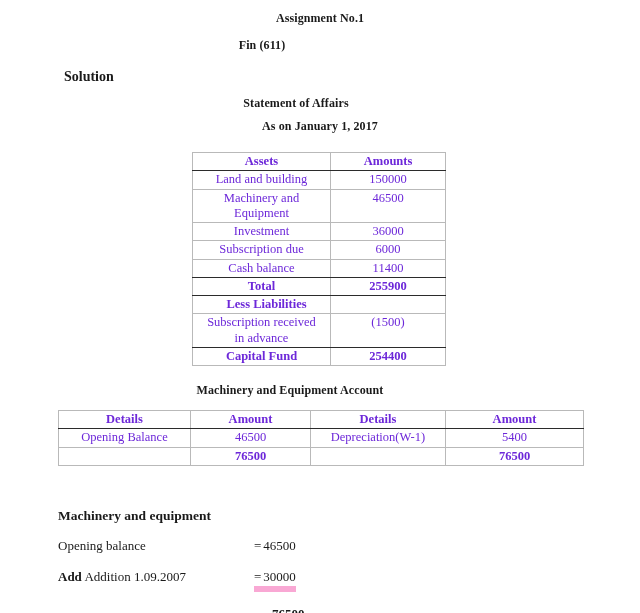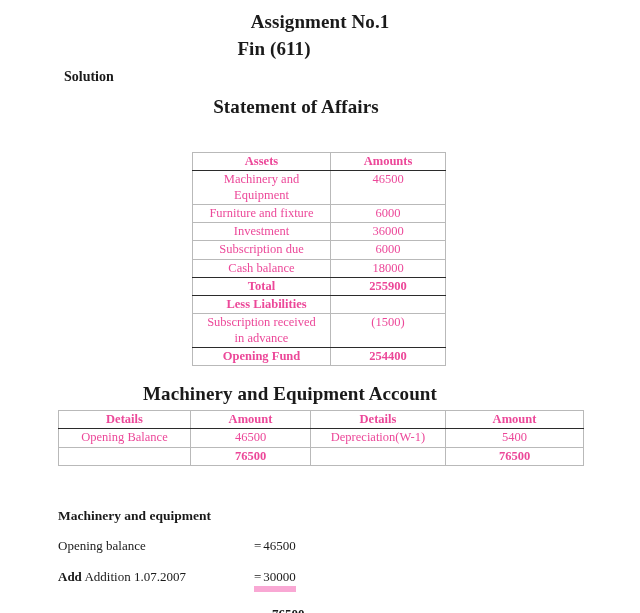--- a/index.html
+++ b/index.html
@@ -26,7 +26,7 @@
   .ctr-heading {
     text-align: center;
     font-weight: bold;
-    font-size: 19px;
+    font-size: 12px;
     letter-spacing: 0.1px;
   }
   .left-heading {

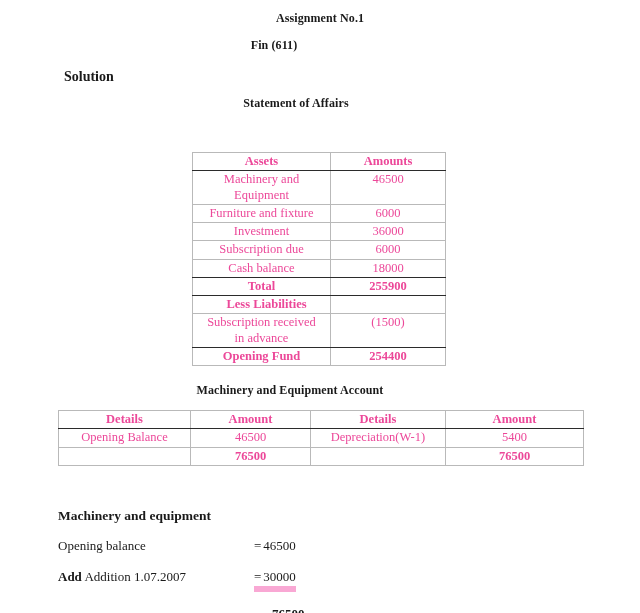--- a/index.html
+++ b/index.html
@@ -36,7 +36,7 @@
   }
 
   #assignment-title { position: absolute; left: 0; top: 11px;  width: 640px; }
-  #course-code      { position: absolute; left: 12px; top: 38px;  width: 524px; }
+  #course-code      { position: absolute; left: 0; top: 38px;  width: 524px; }
   #solution-label   { position: absolute; left: 0; top: 67px;  width: 640px; }
   #statement-title  { position: absolute; left: 0; top: 96px;  width: 592px; }
   #statement-date   { position: absolute; left: 0; top: 119px; width: 640px; }

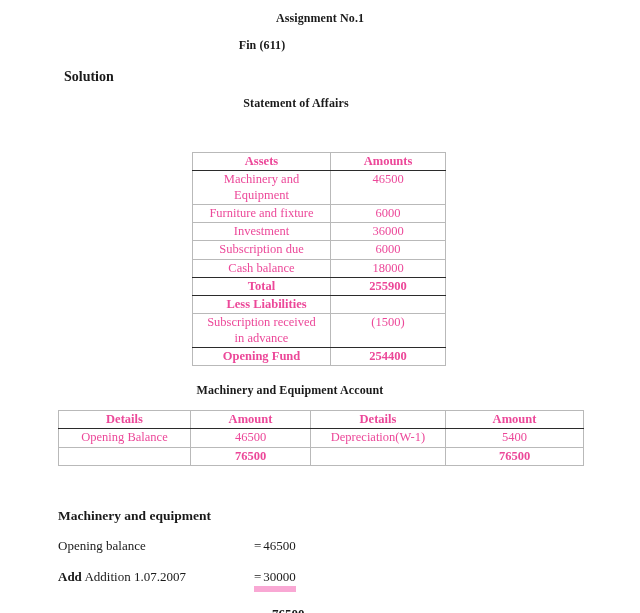--- a/index.html
+++ b/index.html
@@ -146,6 +146,7 @@
 
   <div class="ctr-heading" id="statement-title">Statement of Affairs</div>
 
+  <div class="ctr-heading" id="statement-date">As on January 1, 2017</div>
 
   <table class="doc-table" id="statement-of-affairs-table">
     <colgroup>

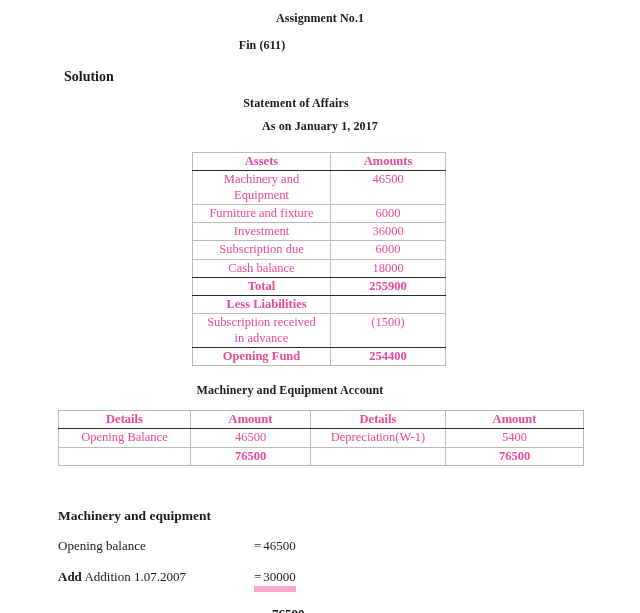--- a/index.html
+++ b/index.html
@@ -56,7 +56,7 @@
     vertical-align: top;
     font-weight: normal;
     line-height: 1.22;
-    color: #ec4899;
+    color: #6d28d9;
   }
   table.doc-table .hd {
     font-weight: bold;

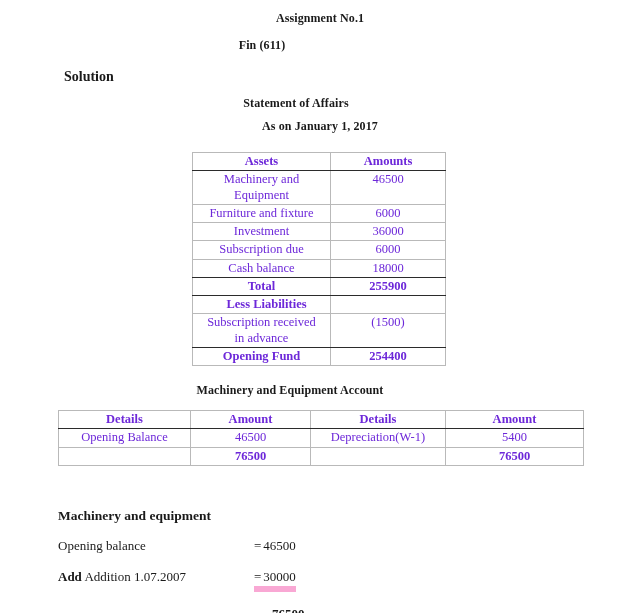--- a/index.html
+++ b/index.html
@@ -160,6 +160,10 @@
       </tr>
     </thead>
     <tbody id="soa-body">
+        <tr>
+          <td style="white-space: pre-line;">Land and building</td>
+          <td>150000</td>
+        </tr>
         <tr>
           <td style="white-space: pre-line;">Machinery and
 Equipment</td>

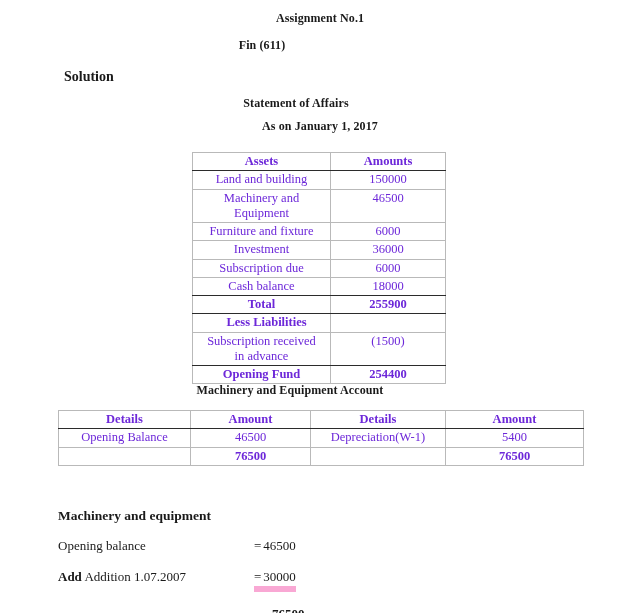--- a/index.html
+++ b/index.html
@@ -168,10 +168,6 @@
           <td style="white-space: pre-line;">Machinery and
 Equipment</td>
           <td>46500</td>
-        </tr>
-        <tr>
-          <td style="white-space: pre-line;">Furniture and fixture</td>
-          <td>6000</td>
         </tr>
         <tr>
           <td style="white-space: pre-line;">Investment</td>

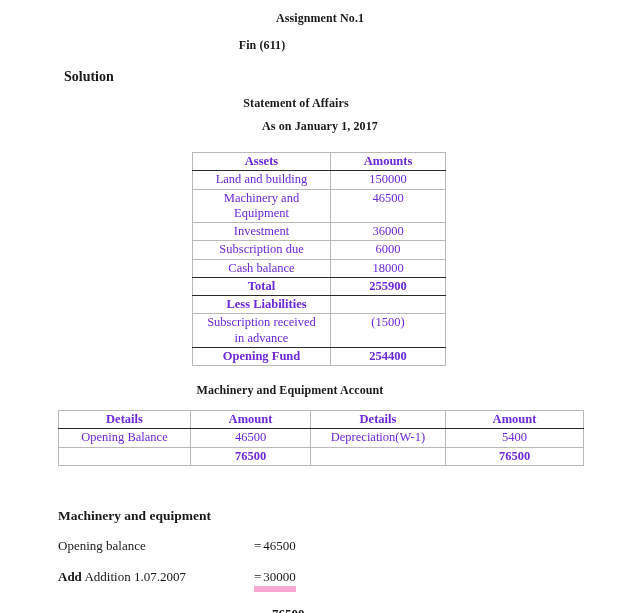--- a/index.html
+++ b/index.html
@@ -179,7 +179,7 @@
         </tr>
         <tr class="rule-bot">
           <td style="white-space: pre-line;">Cash balance</td>
-          <td>18000</td>
+          <td>11400</td>
         </tr>
         <tr class="rule-top rule-bot">
           <td class="strong" style="white-space: pre-line;">Total</td>

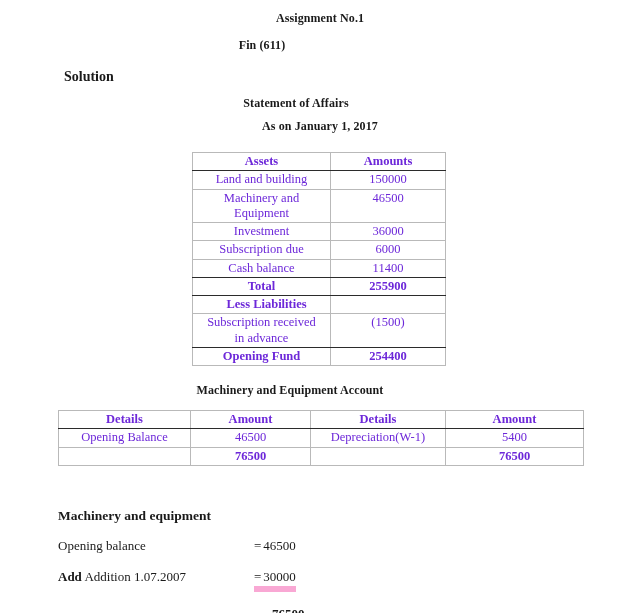--- a/index.html
+++ b/index.html
@@ -195,7 +195,7 @@
           <td>(1500)</td>
         </tr>
         <tr class="rule-top">
-          <td class="strong" style="white-space: pre-line;">Opening Fund</td>
+          <td class="strong" style="white-space: pre-line;">Capital Fund</td>
           <td class="strong">254400</td>
         </tr>
       </tbody>

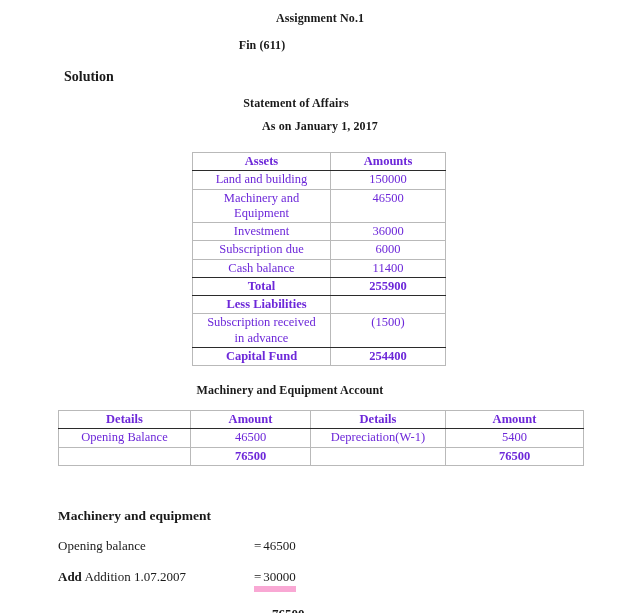--- a/index.html
+++ b/index.html
@@ -242,7 +242,7 @@
           <div class="wn-value"><span class="eq">=</span><span>46500</span></div>
         </div>
         <div class="wn-row">
-          <div class="wn-label"><span class="b">Add</span> <span>Addition 1.07.2007</span></div>
+          <div class="wn-label"><span class="b">Add</span> <span>Addition 1.09.2007</span></div>
           <div class="wn-value wn-underlined"><span class="eq">=</span><span>30000</span></div>
         </div>
       </div>

